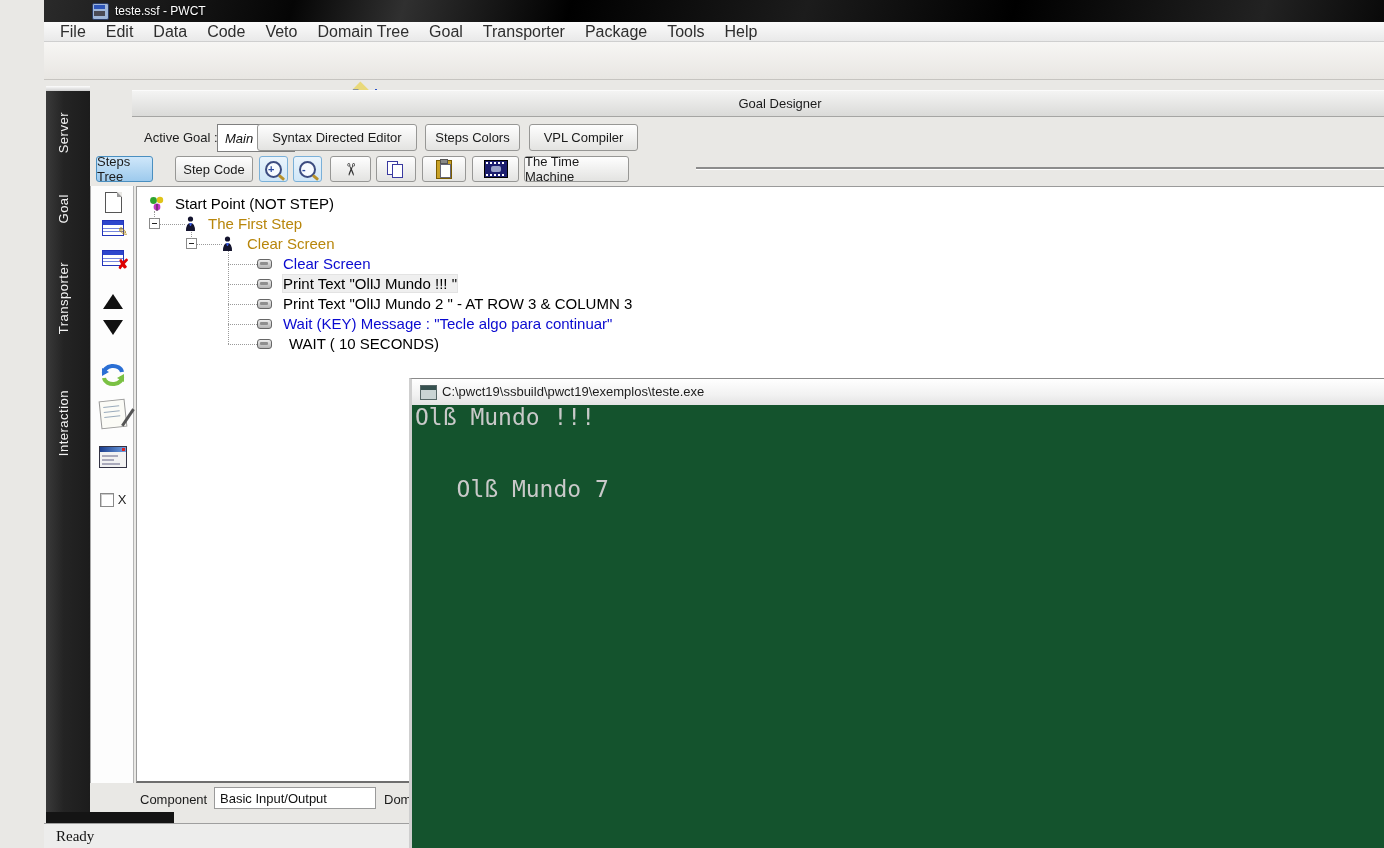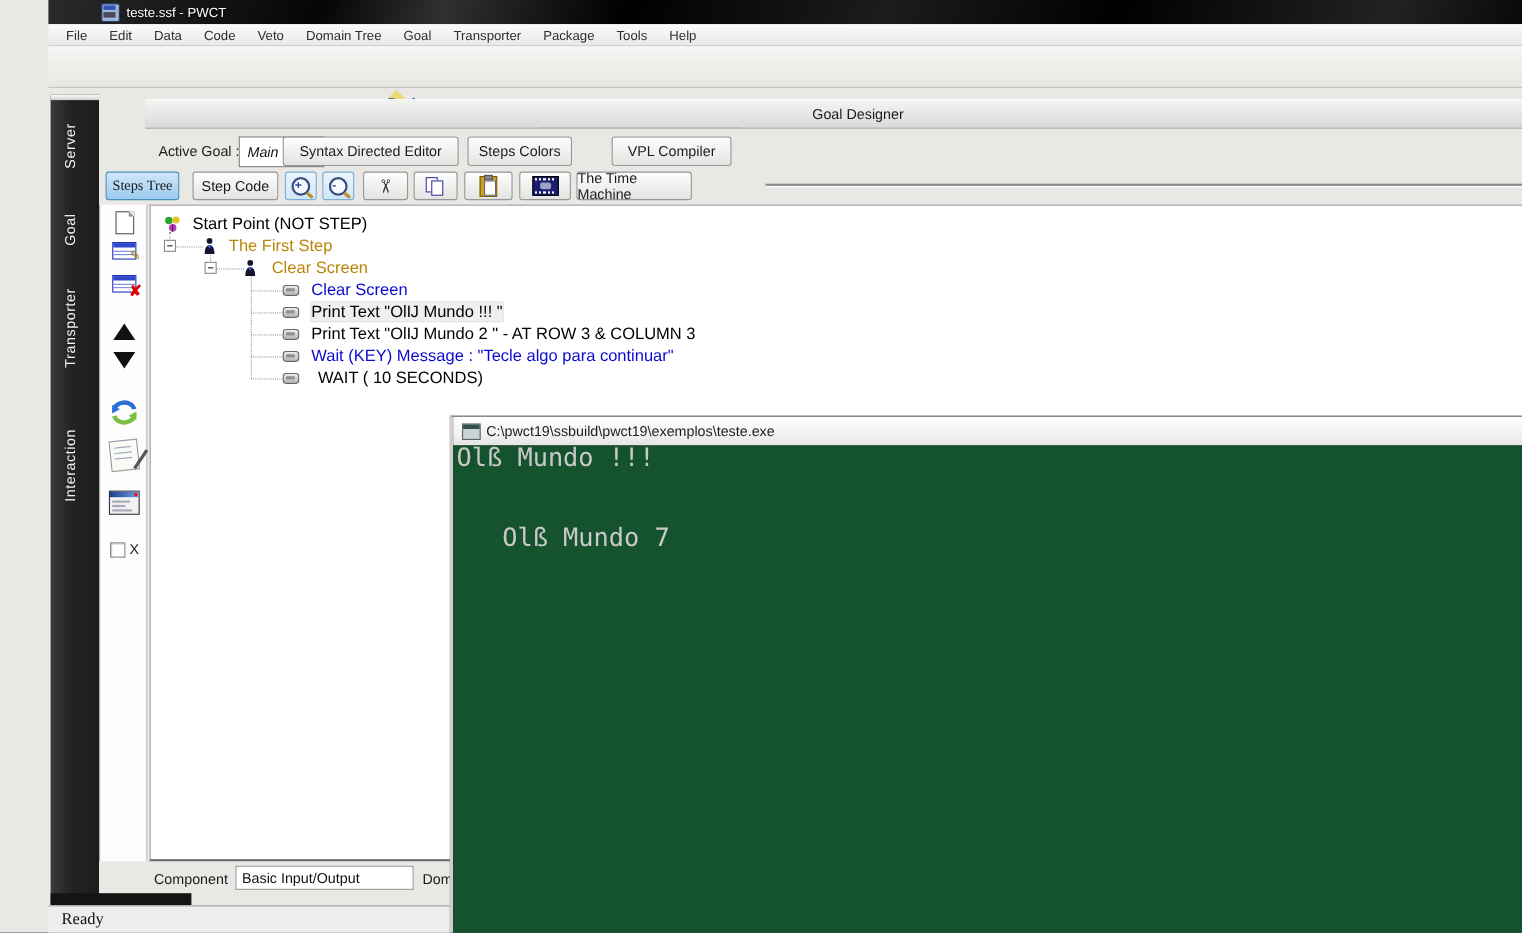--- a/index.html
+++ b/index.html
@@ -24,7 +24,7 @@
   
   .menubar{left:0;top:22px;width:1384px;height:20px;background:linear-gradient(#fbfbfb,#e9e9e9);
     border-bottom:1px solid #cfcfcf;display:flex;align-items:center;padding-left:6px;box-sizing:border-box;}
-  .menu-item{font-size:12px;color:#2e2e2e;padding:14px 10px;cursor:default;}
+  .menu-item{font-size:16px;color:#2e2e2e;padding:14px 10px;cursor:default;}
 
   
   .toolbar{left:0;top:42px;width:1384px;height:37px;background:linear-gradient(#f7f6f4,#e8e6e2);

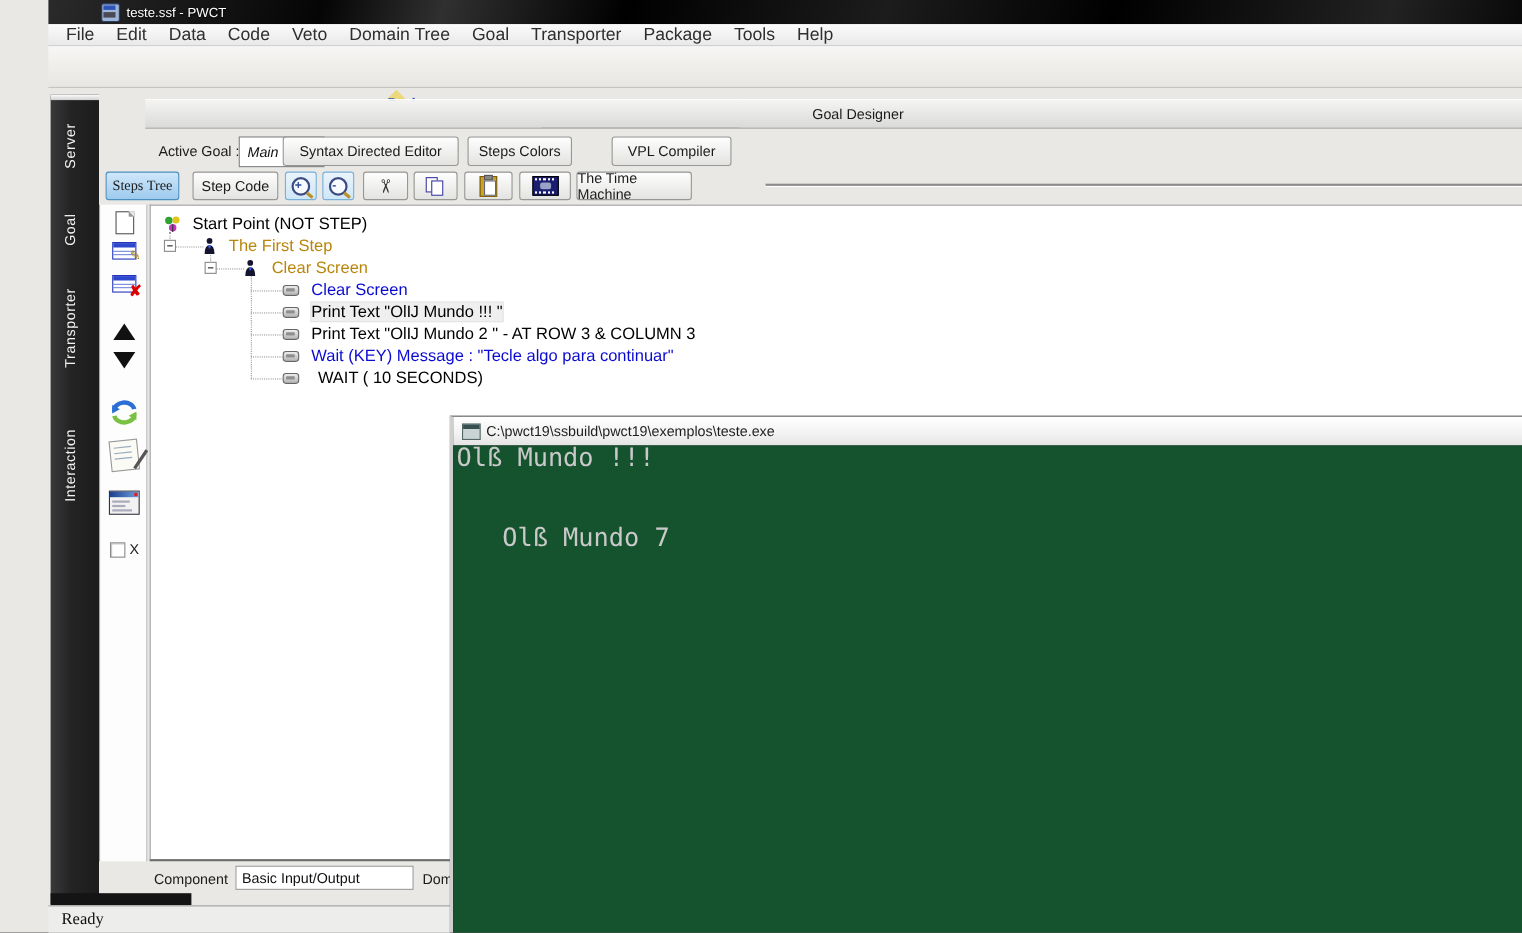--- a/index.html
+++ b/index.html
@@ -243,7 +243,7 @@
   </div>
   <div class="btn" style="left:257px;top:124px;width:160px;height:27px;">Syntax Directed Editor</div>
   <div class="btn" style="left:425px;top:124px;width:95px;height:27px;">Steps Colors</div>
-  <div class="btn" style="left:556px;top:124px;width:109px;height:27px;">VPL Compiler</div>
+  <div class="btn" style="left:529px;top:124px;width:109px;height:27px;">VPL Compiler</div>
 
   <div class="btn tab-active" style="left:96px;top:156px;width:67px;height:26px;font-family:Liberation Serif, serif;">Steps Tree</div>
   <div class="btn" style="left:175px;top:156px;width:78px;height:26px;">Step Code</div>

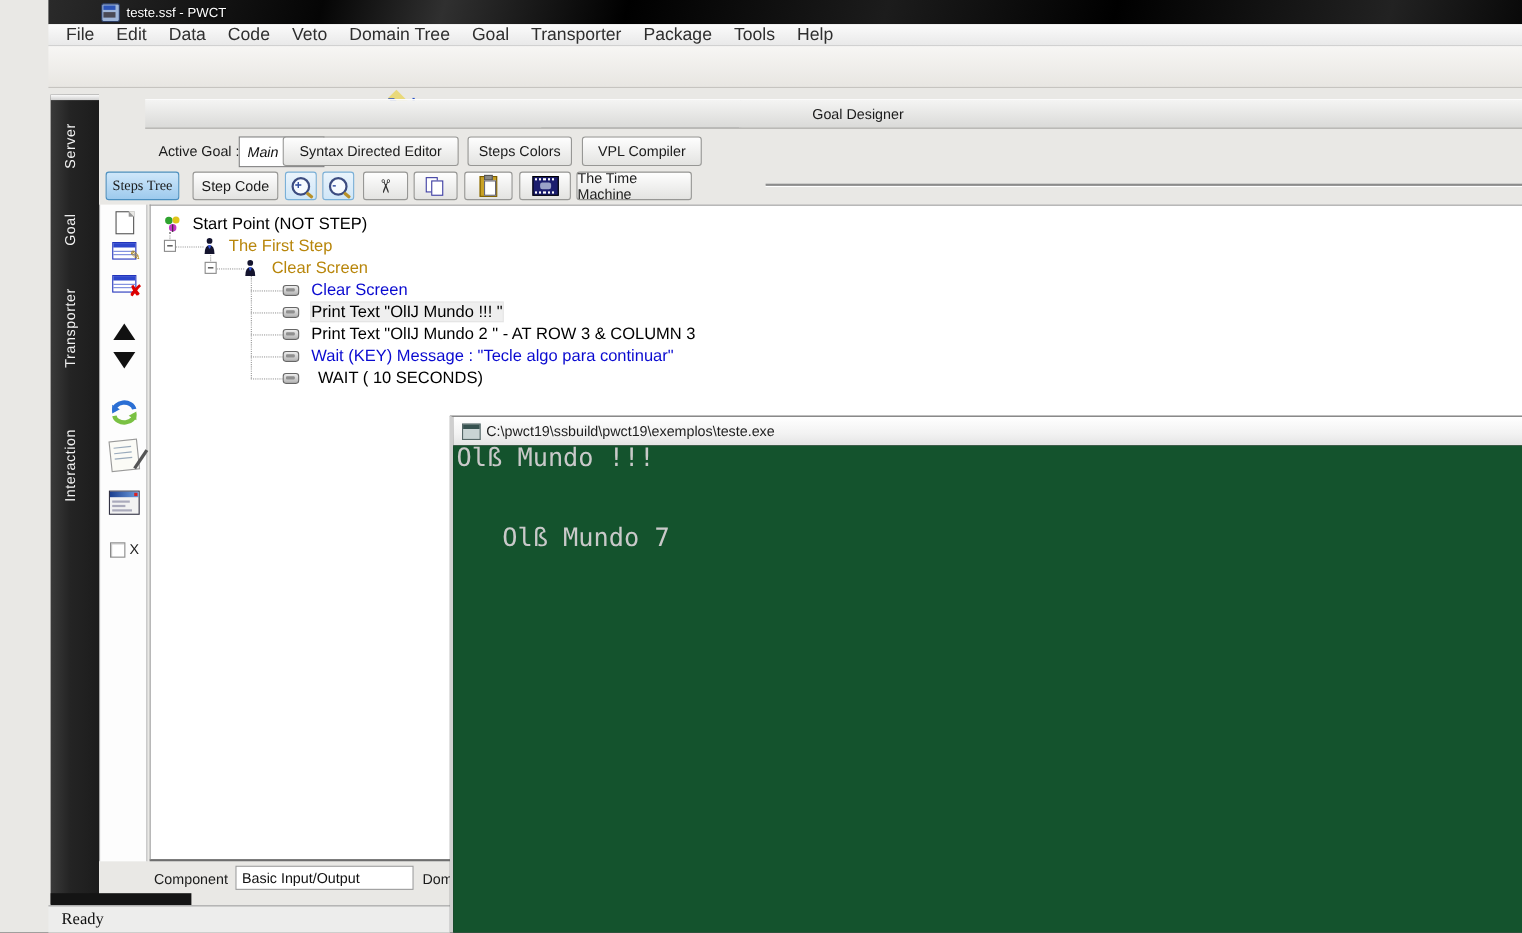--- a/index.html
+++ b/index.html
@@ -245,7 +245,7 @@
   <div class="btn" style="left:425px;top:124px;width:95px;height:27px;">Steps Colors</div>
   <div class="btn" style="left:529px;top:124px;width:109px;height:27px;">VPL Compiler</div>
 
-  <div class="btn tab-active" style="left:96px;top:156px;width:67px;height:26px;font-family:Liberation Serif, serif;">Steps Tree</div>
+  <div class="btn tab-active" style="left:96px;top:156px;width:57px;height:26px;">Steps Tree</div>
   <div class="btn" style="left:175px;top:156px;width:78px;height:26px;">Step Code</div>
   <div class="btn zoom-btn" style="left:259px;top:156px;width:29px;height:26px;">
       <div class="mag">

